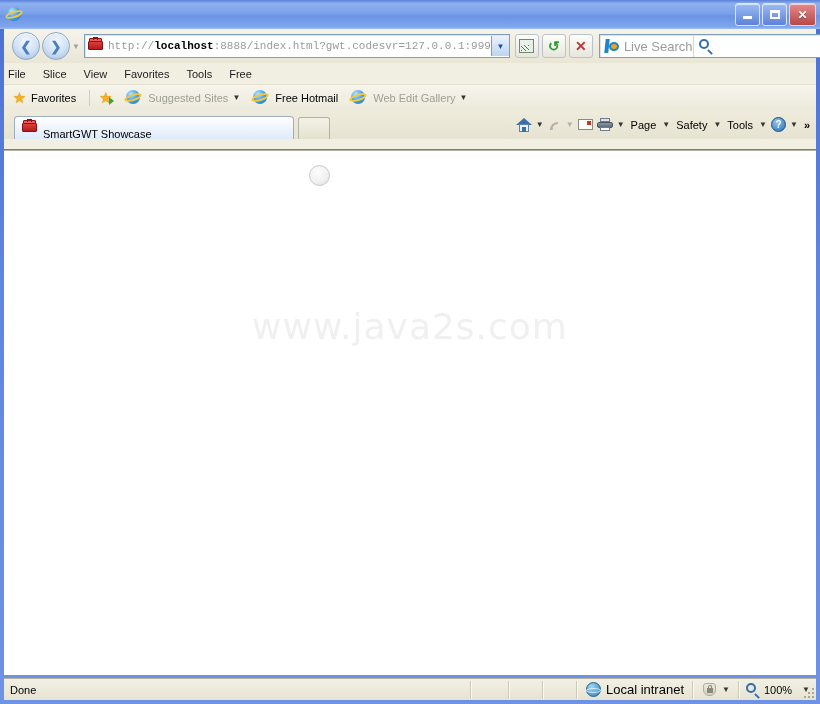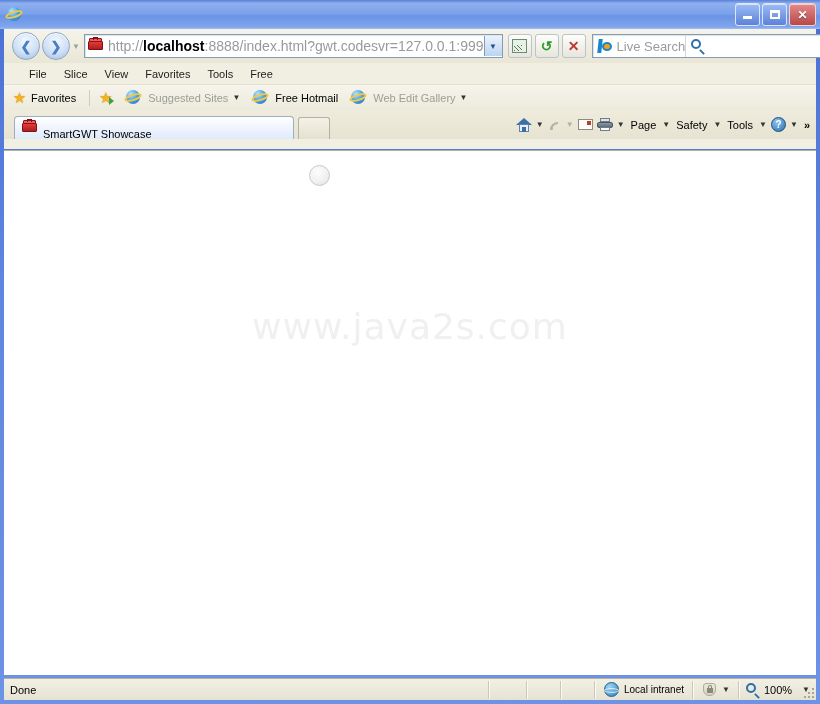--- a/index.html
+++ b/index.html
@@ -64,7 +64,7 @@
     box-shadow:inset 1px 1px 1px rgba(0,0,0,.12);
   }
   .fav-ico{width:16px;height:16px;margin:0 4px 0 3px;position:relative;flex:none;}
-  .url{font-size:14px;color:#9a9a9a;white-space:nowrap;overflow:hidden;flex:1;}
+  .url{font-size:11px;color:#9a9a9a;white-space:nowrap;overflow:hidden;flex:1;font-family:Liberation Mono, monospace;}
   .url b{color:#000;font-weight:bold;}
   .url .scheme{color:#9a9a9a;}
   .addr-drop{

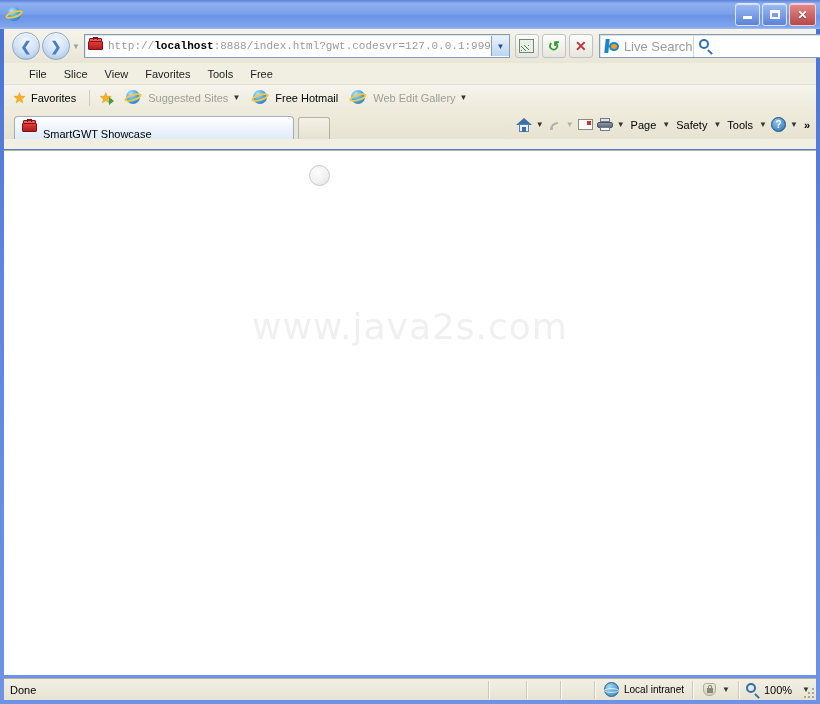--- a/index.html
+++ b/index.html
@@ -90,7 +90,7 @@
   .searchdrop{width:14px;height:22px;display:flex;align-items:center;justify-content:center;color:#333;font-size:8px;flex:none;}
 
   
-  .menurow{height:21px;display:flex;align-items:center;padding-left:25px;background:#f1efe2;}
+  .menurow{height:21px;display:flex;align-items:center;padding-left:4px;background:#f1efe2;}
   .menurow span{margin-right:17px;color:#1c1c1c;font-size:11px;}
 
   

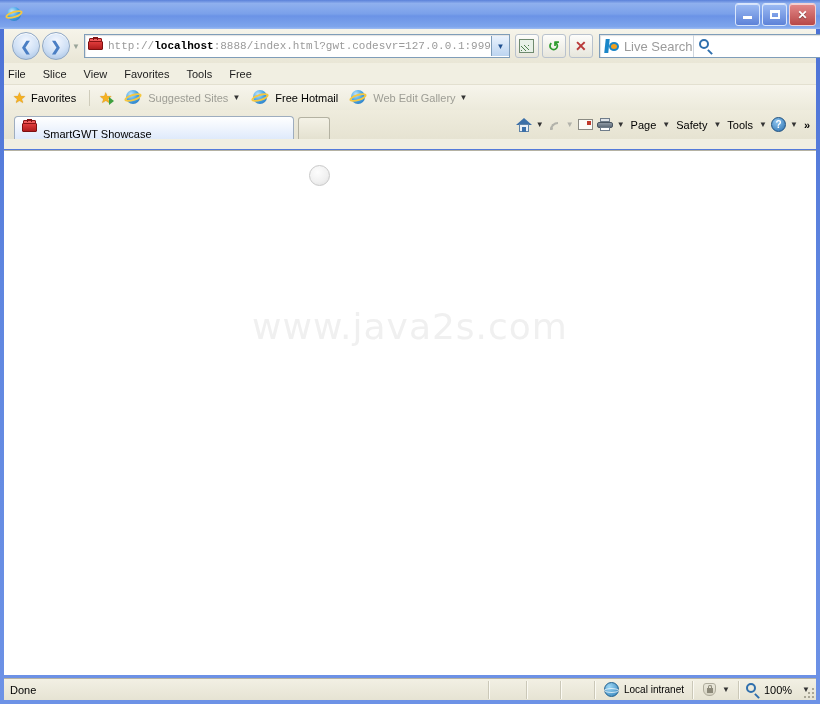--- a/index.html
+++ b/index.html
@@ -159,7 +159,7 @@
   .st-text{font-size:11px;color:#000;padding-left:6px;flex:none;}
   .st-sep{width:1px;height:18px;background:#cbc8b8;border-right:1px solid #fbfaf3;}
   .st-zone{display:flex;align-items:center;padding:0 8px;}
-  .st-zone .lbl{font-size:10px;color:#000;margin-left:5px;text-align:center;}
+  .st-zone .lbl{font-size:13px;color:#000;margin-left:5px;text-align:center;}
   .st-zoom{display:flex;align-items:center;padding:0 6px;}
   .st-zoom .lbl{font-size:11px;color:#000;margin-left:4px;}
   .grip{position:absolute;right:2px;bottom:2px;width:12px;height:12px;}

